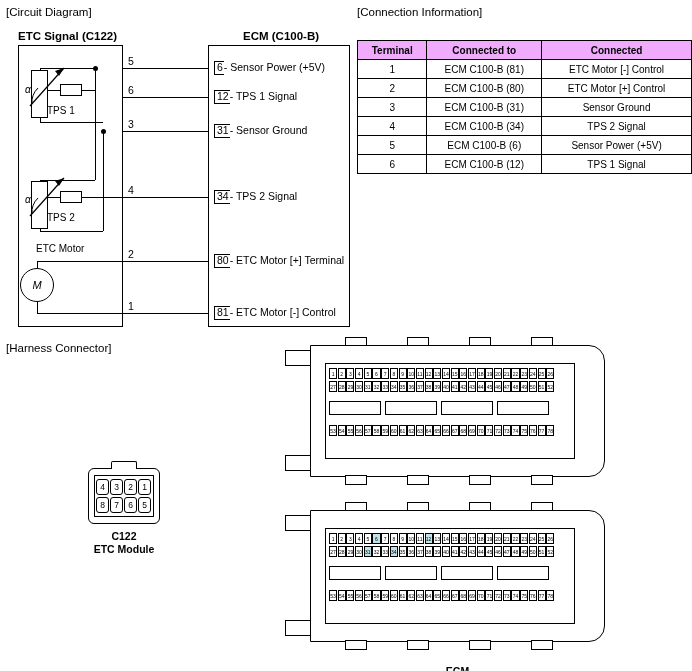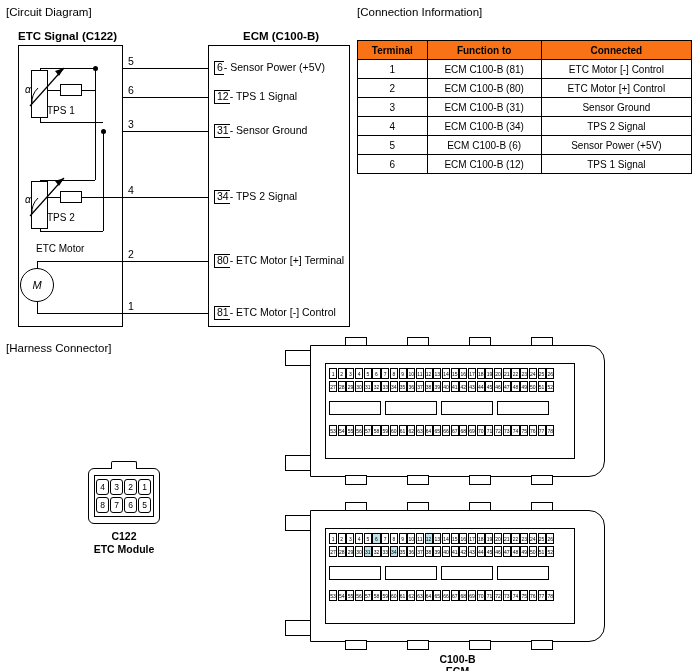--- a/index.html
+++ b/index.html
@@ -100,7 +100,7 @@
   }
   table.conn th {
     font-weight: bold;
-    background: #f97316;
+    background: #f0abfc;
   }
 
   .c122-outer {

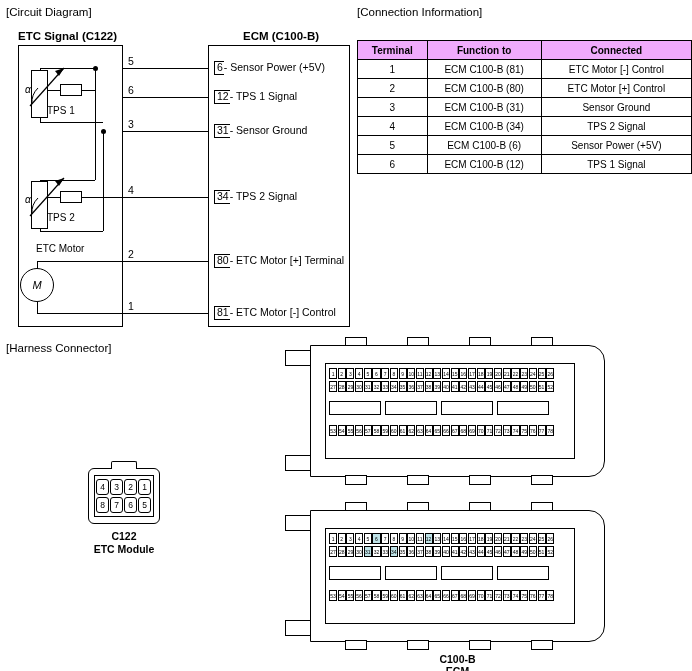--- a/index.html
+++ b/index.html
@@ -297,7 +297,7 @@
     <thead>
       <tr>
         <th style="width:62px;">Terminal</th>
-        <th style="width:110px;">Function to</th>
+        <th style="width:110px;">Connected to</th>
         <th style="width:148px;">Connected</th>
       </tr>
     </thead>

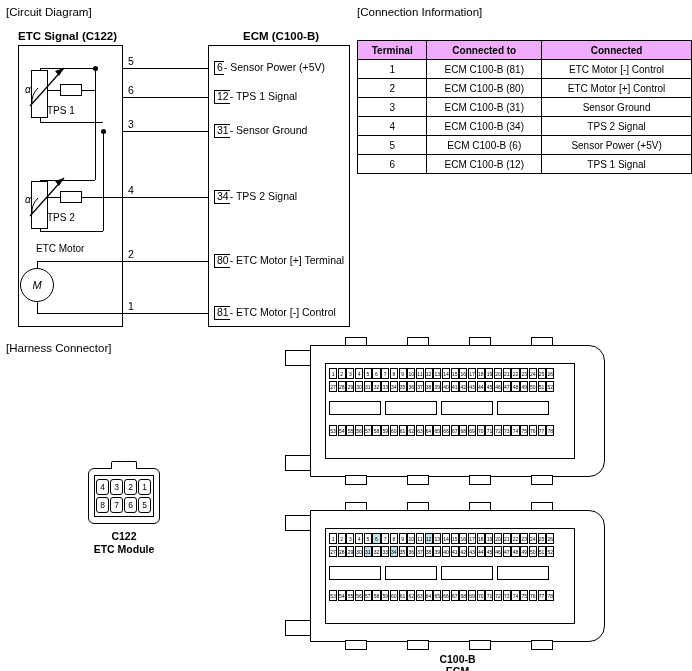--- a/index.html
+++ b/index.html
@@ -573,7 +573,6 @@
   <div class="ecm-tab" style="left:184px; top:-8px; width:22px; height:9px;"></div>
   <div class="ecm-tab" style="left:246px; top:-8px; width:22px; height:9px;"></div>
 
-  <div class="conn-caption" style="left:0; top:143px;">C100-B</div>
   <div class="conn-caption" style="left:0; top:155px;">ECM</div>
 </div>
 

